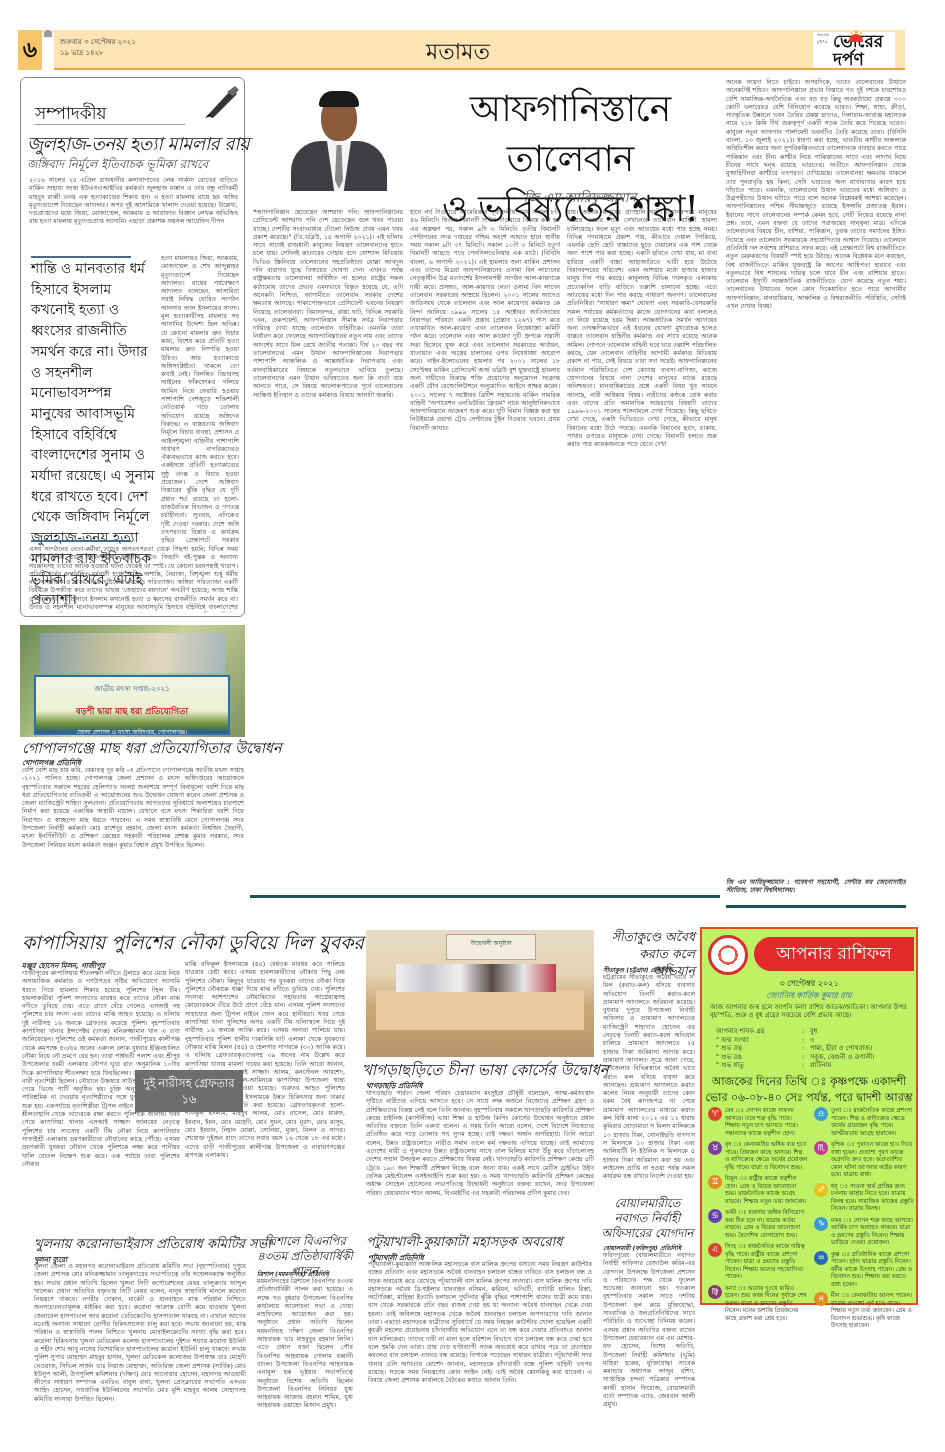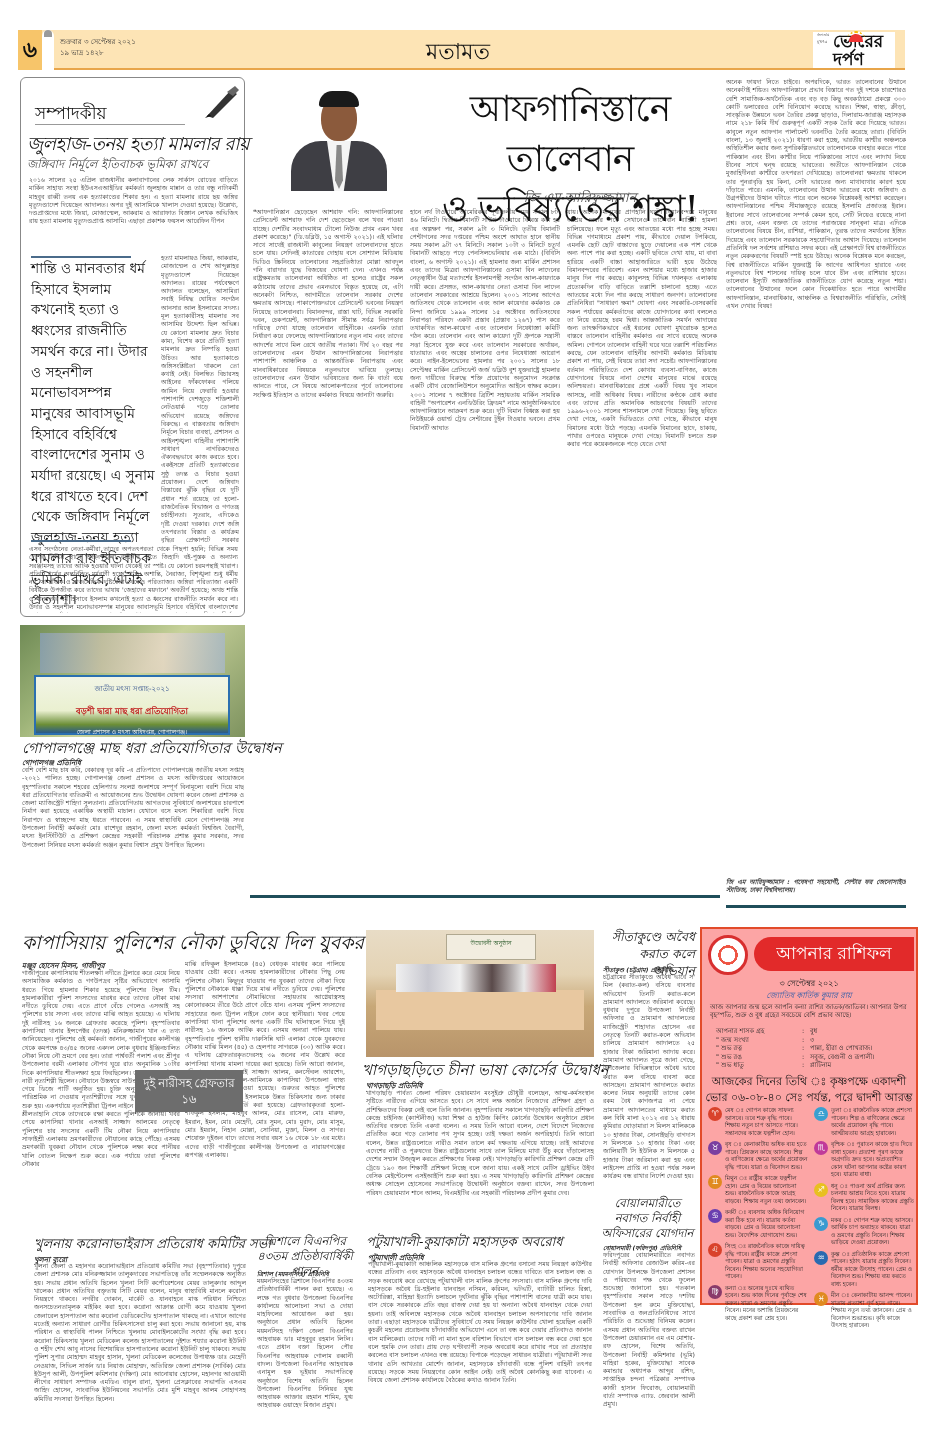--- a/index.html
+++ b/index.html
@@ -38,7 +38,7 @@
 .shirt{position:absolute;left:44px;top:58px;width:24px;height:50px;background:#f4f4f4;clip-path:polygon(0 0,100% 0,70% 100%,30% 100%)}
 .tie{position:absolute;left:52px;top:62px;width:8px;height:44px;background:#888;clip-path:polygon(20% 0,80% 0,100% 80%,50% 100%,0 80%)}
 .divider{left:250px;top:895px;width:470px;height:3px;background:#1f4e5a}
-.rashi{left:700px;top:927px;width:218px;height:378px;background:#fca5a5;border:2px solid #e24b2a}
+.rashi{left:700px;top:927px;width:218px;height:378px;background:#bef264;border:2px solid #e24b2a}
 .rashi-wheel{left:6px;top:6px;width:40px;height:40px;border-radius:50%;border:3px solid #d82f2f;background:radial-gradient(circle,#fff 30%,#e54 31%,#e54 40%,#fff 41%)}
 .rashi-head{left:52px;top:8px;width:160px;height:34px;background:#e22a2a;border-radius:20px 0 0 20px;color:#fff;font-size:17px;display:flex;align-items:center;justify-content:center;font-family:"DejaVu Serif",serif}
 .rashi-date{left:0;top:48px;width:100%;text-align:center;font-size:8px;color:#222}

